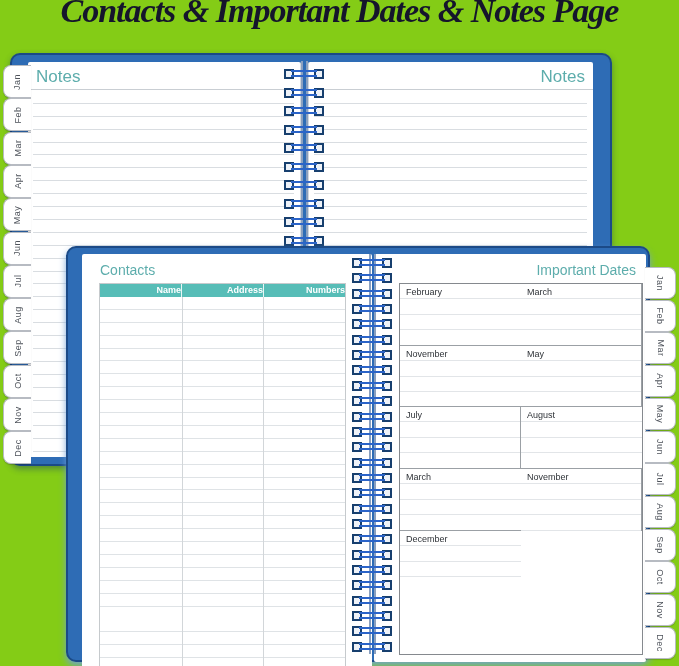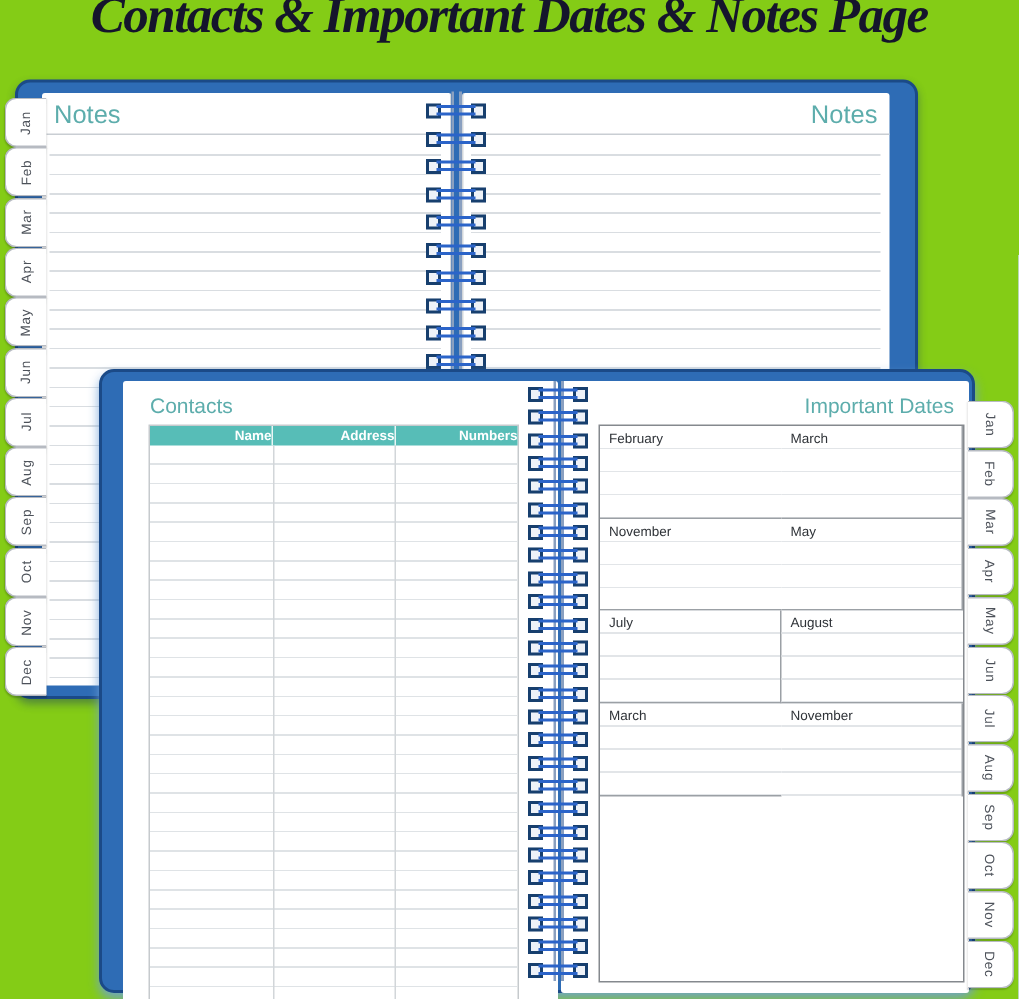--- a/index.html
+++ b/index.html
@@ -297,6 +297,7 @@
           <div class="month-cell no-r"><span>August</span></div>
           <div class="month-cell no-r"><span>March</span></div>
           <div class="month-cell no-b"><span>November</span></div>
+          <div class="month-cell no-r no-b"><span>December</span></div>
         </div>
     </div>
     <div class="spiral" id="spiral-front">

